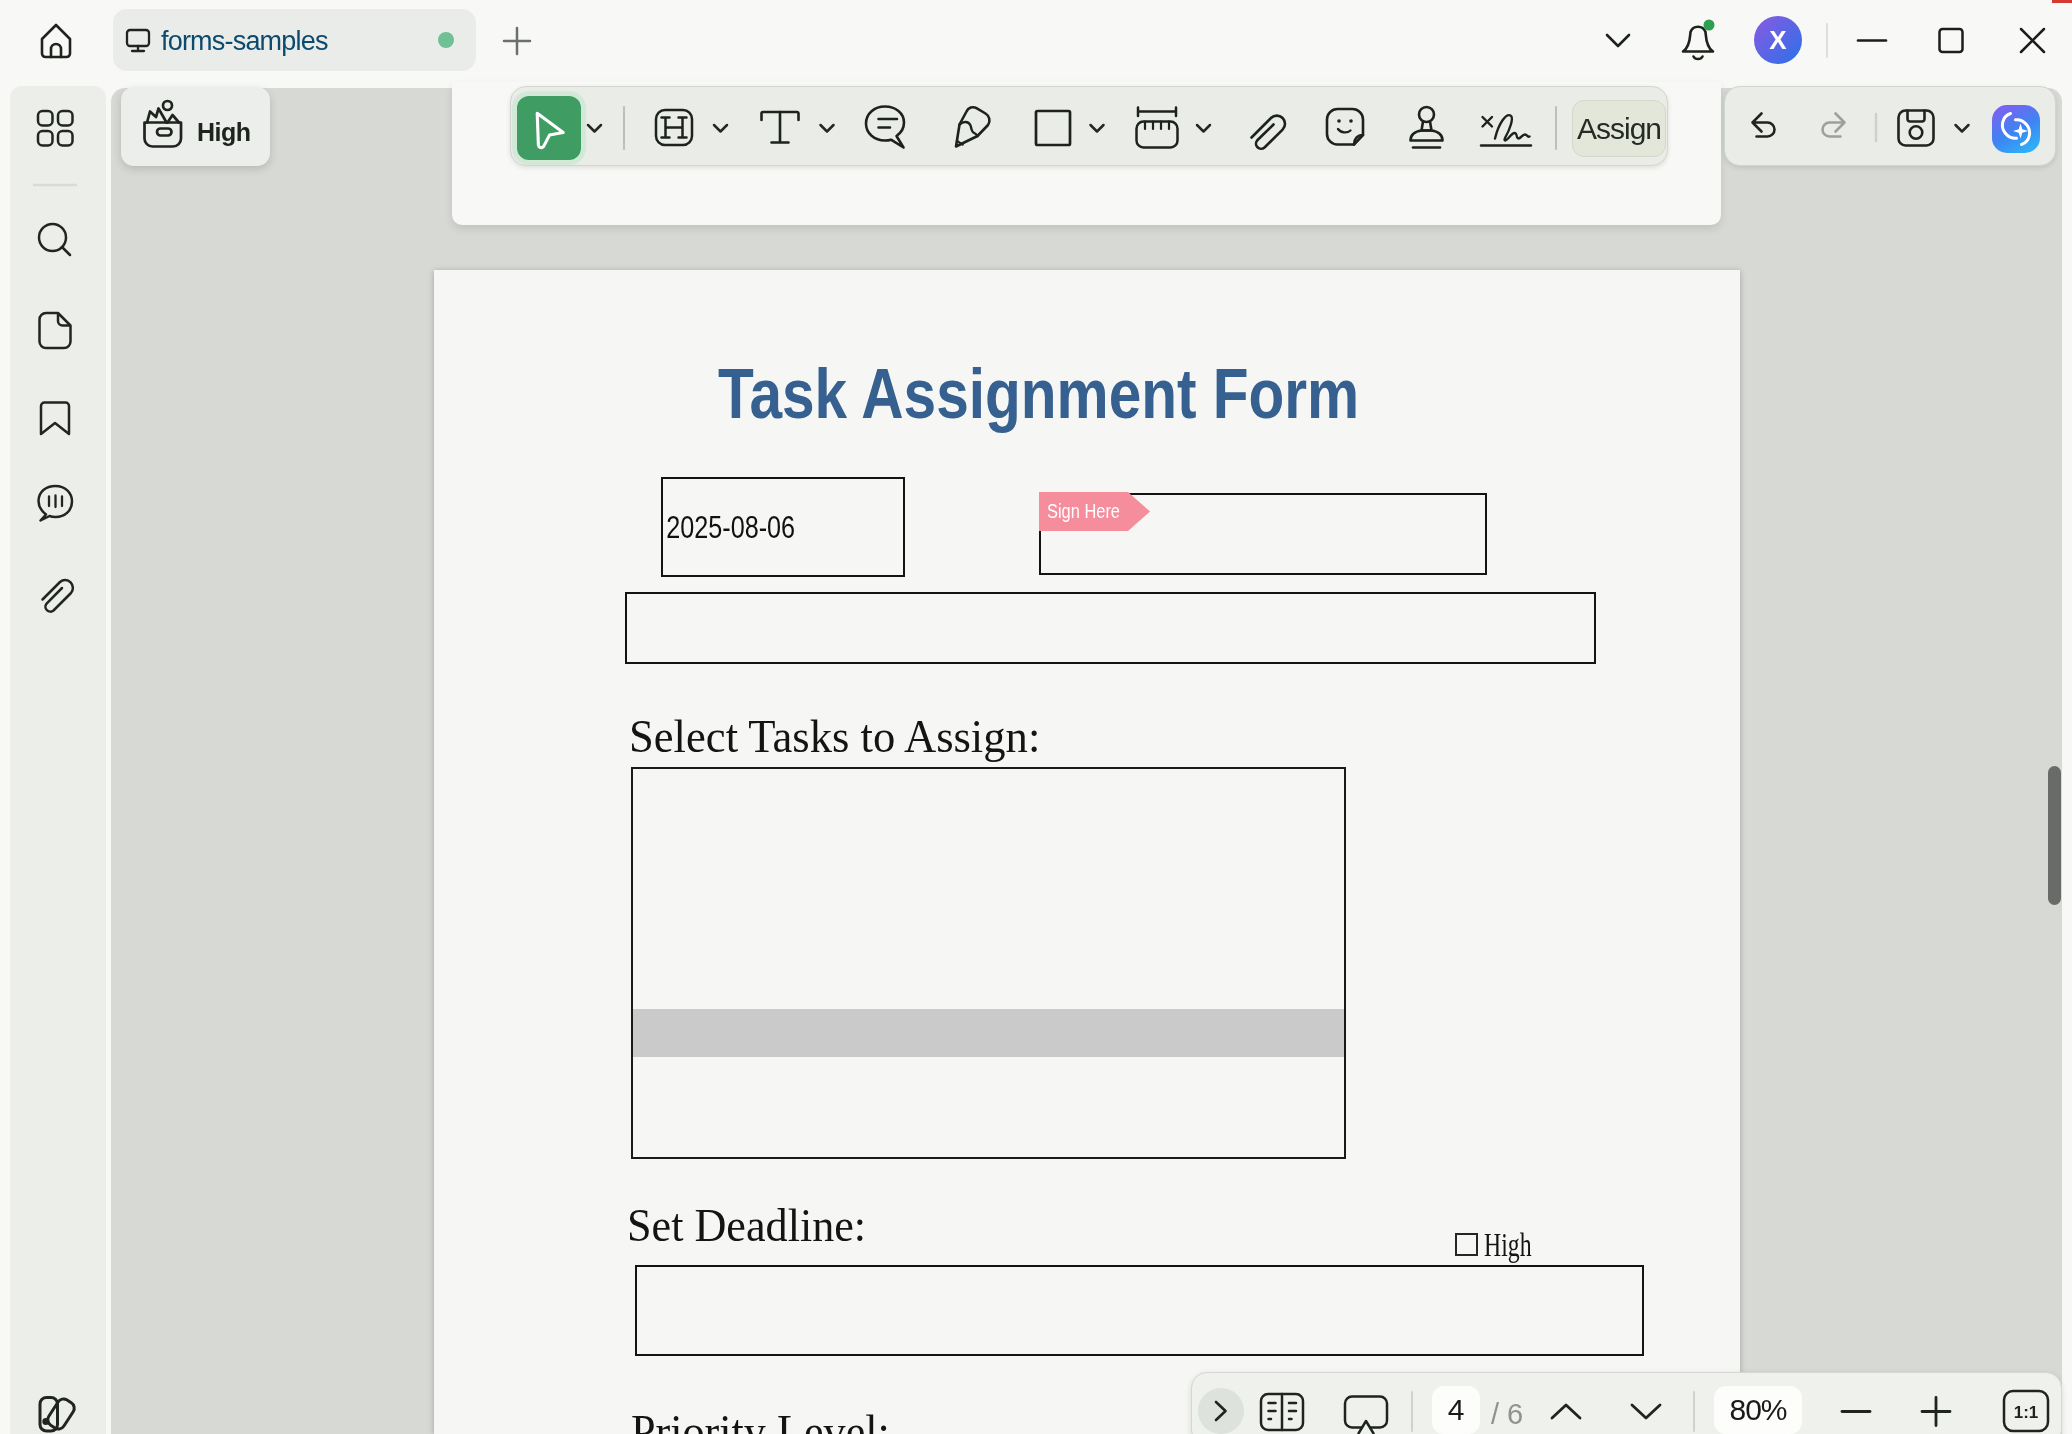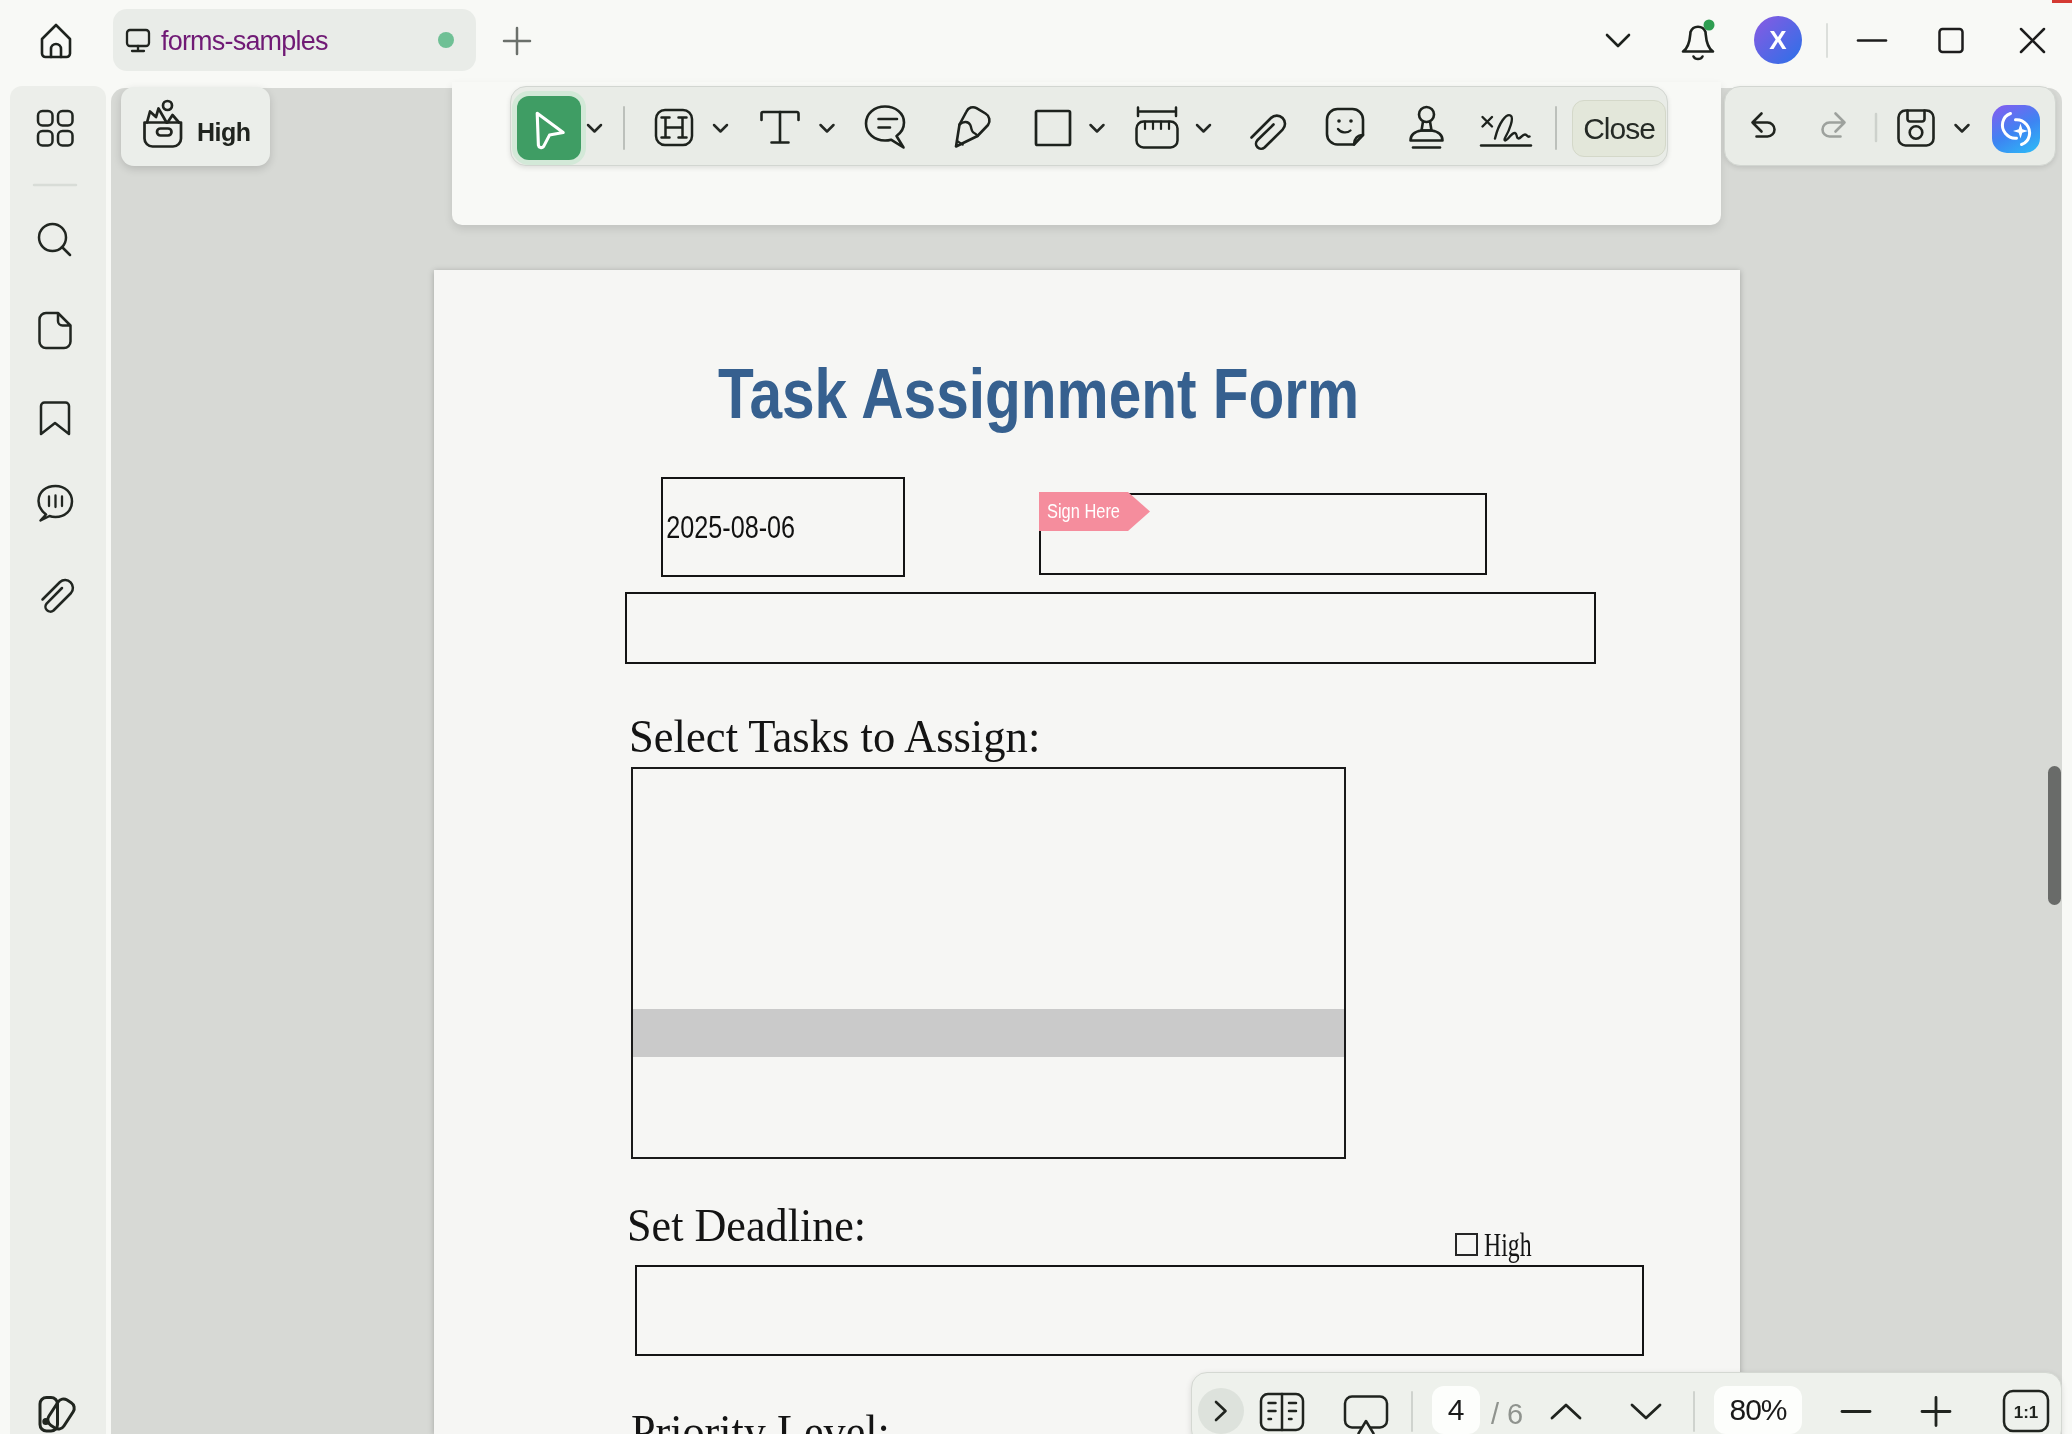--- a/index.html
+++ b/index.html
@@ -56,7 +56,7 @@
 </div>
 
 <div class="abs" style="left:113px;top:9px;width:363px;height:62px;background:#e9ece8;border-radius:14px;"></div>
-<div class="abs" style="left:161px;top:26px;font-size:27px;letter-spacing:-0.8px;color:#701a75;">forms-samples</div>
+<div class="abs" style="left:161px;top:26px;font-size:27px;letter-spacing:-0.8px;color:#0c4a6e;">forms-samples</div>
 
 <div class="abs" style="left:1191px;top:1372px;width:871px;height:74px;background:#eef1ec;border:1px solid #d4d8d2;border-radius:16px;box-shadow:0 2px 6px rgba(0,0,0,0.12);box-sizing:border-box;"></div>
 <div class="abs" style="left:1432px;top:1386px;width:48px;height:48px;background:#fdfefc;border-radius:12px;display:flex;align-items:center;justify-content:center;">

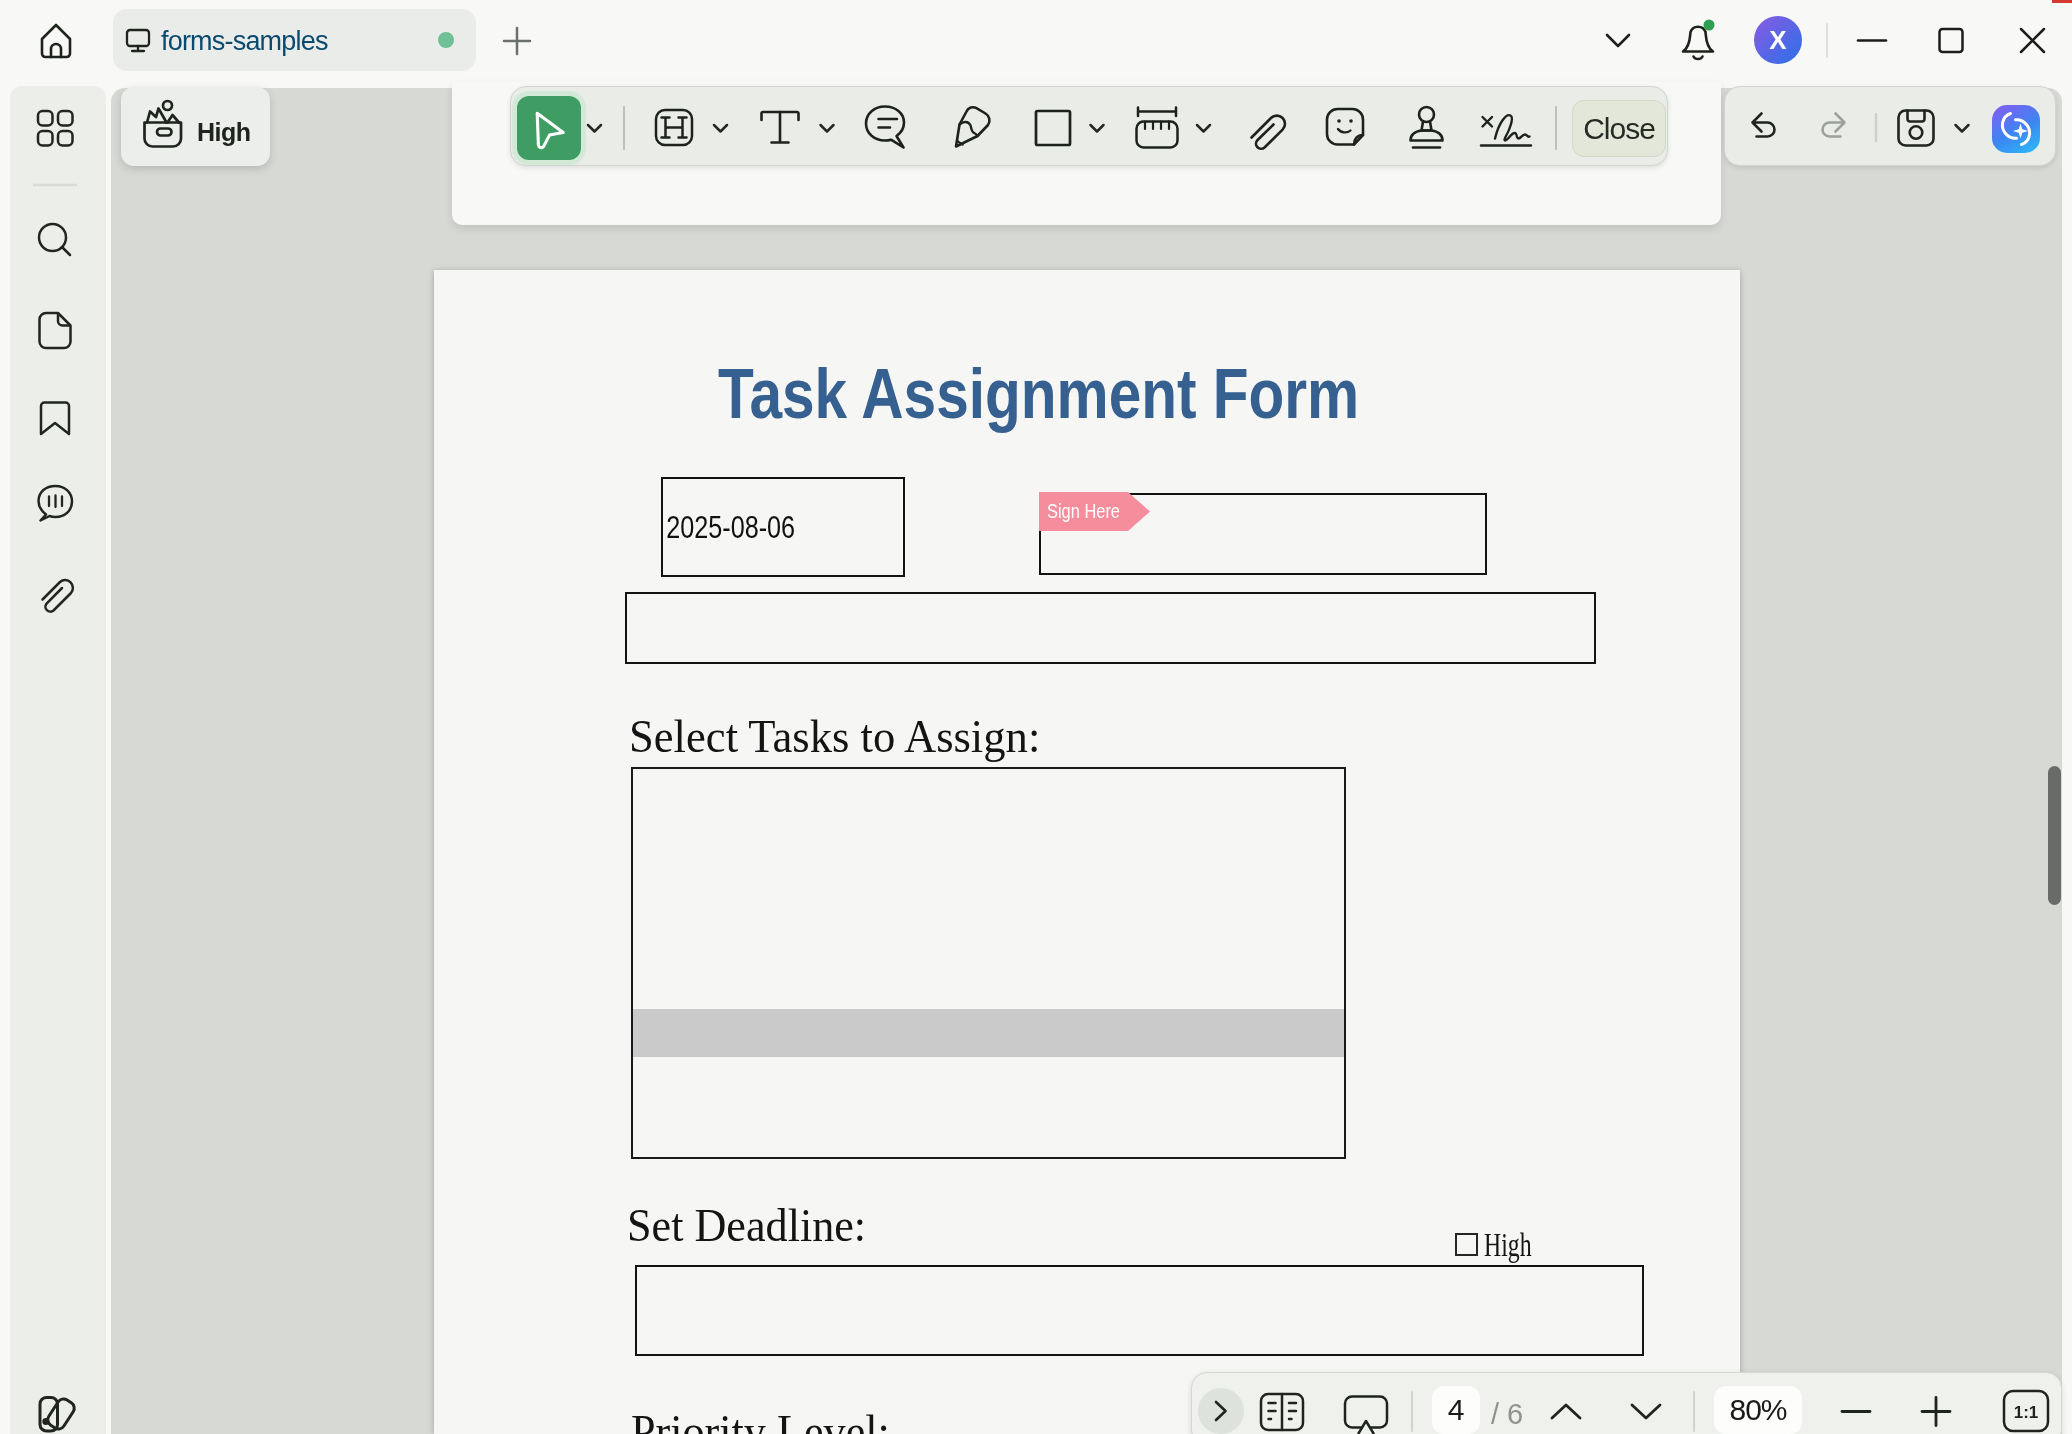--- a/index.html
+++ b/index.html
@@ -52,7 +52,7 @@
 <div class="abs" style="left:517px;top:96px;width:64px;height:64px;background:#3f9d64;border-radius:12px;box-shadow:0 0 0 5px #d3e9d8;"></div>
 
 <div class="abs" style="left:1572px;top:100px;width:94px;height:57px;background:#e3e7da;border:1px solid #d4d8c9;border-radius:12px;box-sizing:border-box;display:flex;align-items:center;justify-content:center;">
-  <span style="font-size:30px;letter-spacing:-1px;color:#252a25;">Close</span>
+  <span style="font-size:30px;letter-spacing:-1px;color:#252a25;">Assign</span>
 </div>
 
 <div class="abs" style="left:113px;top:9px;width:363px;height:62px;background:#e9ece8;border-radius:14px;"></div>

